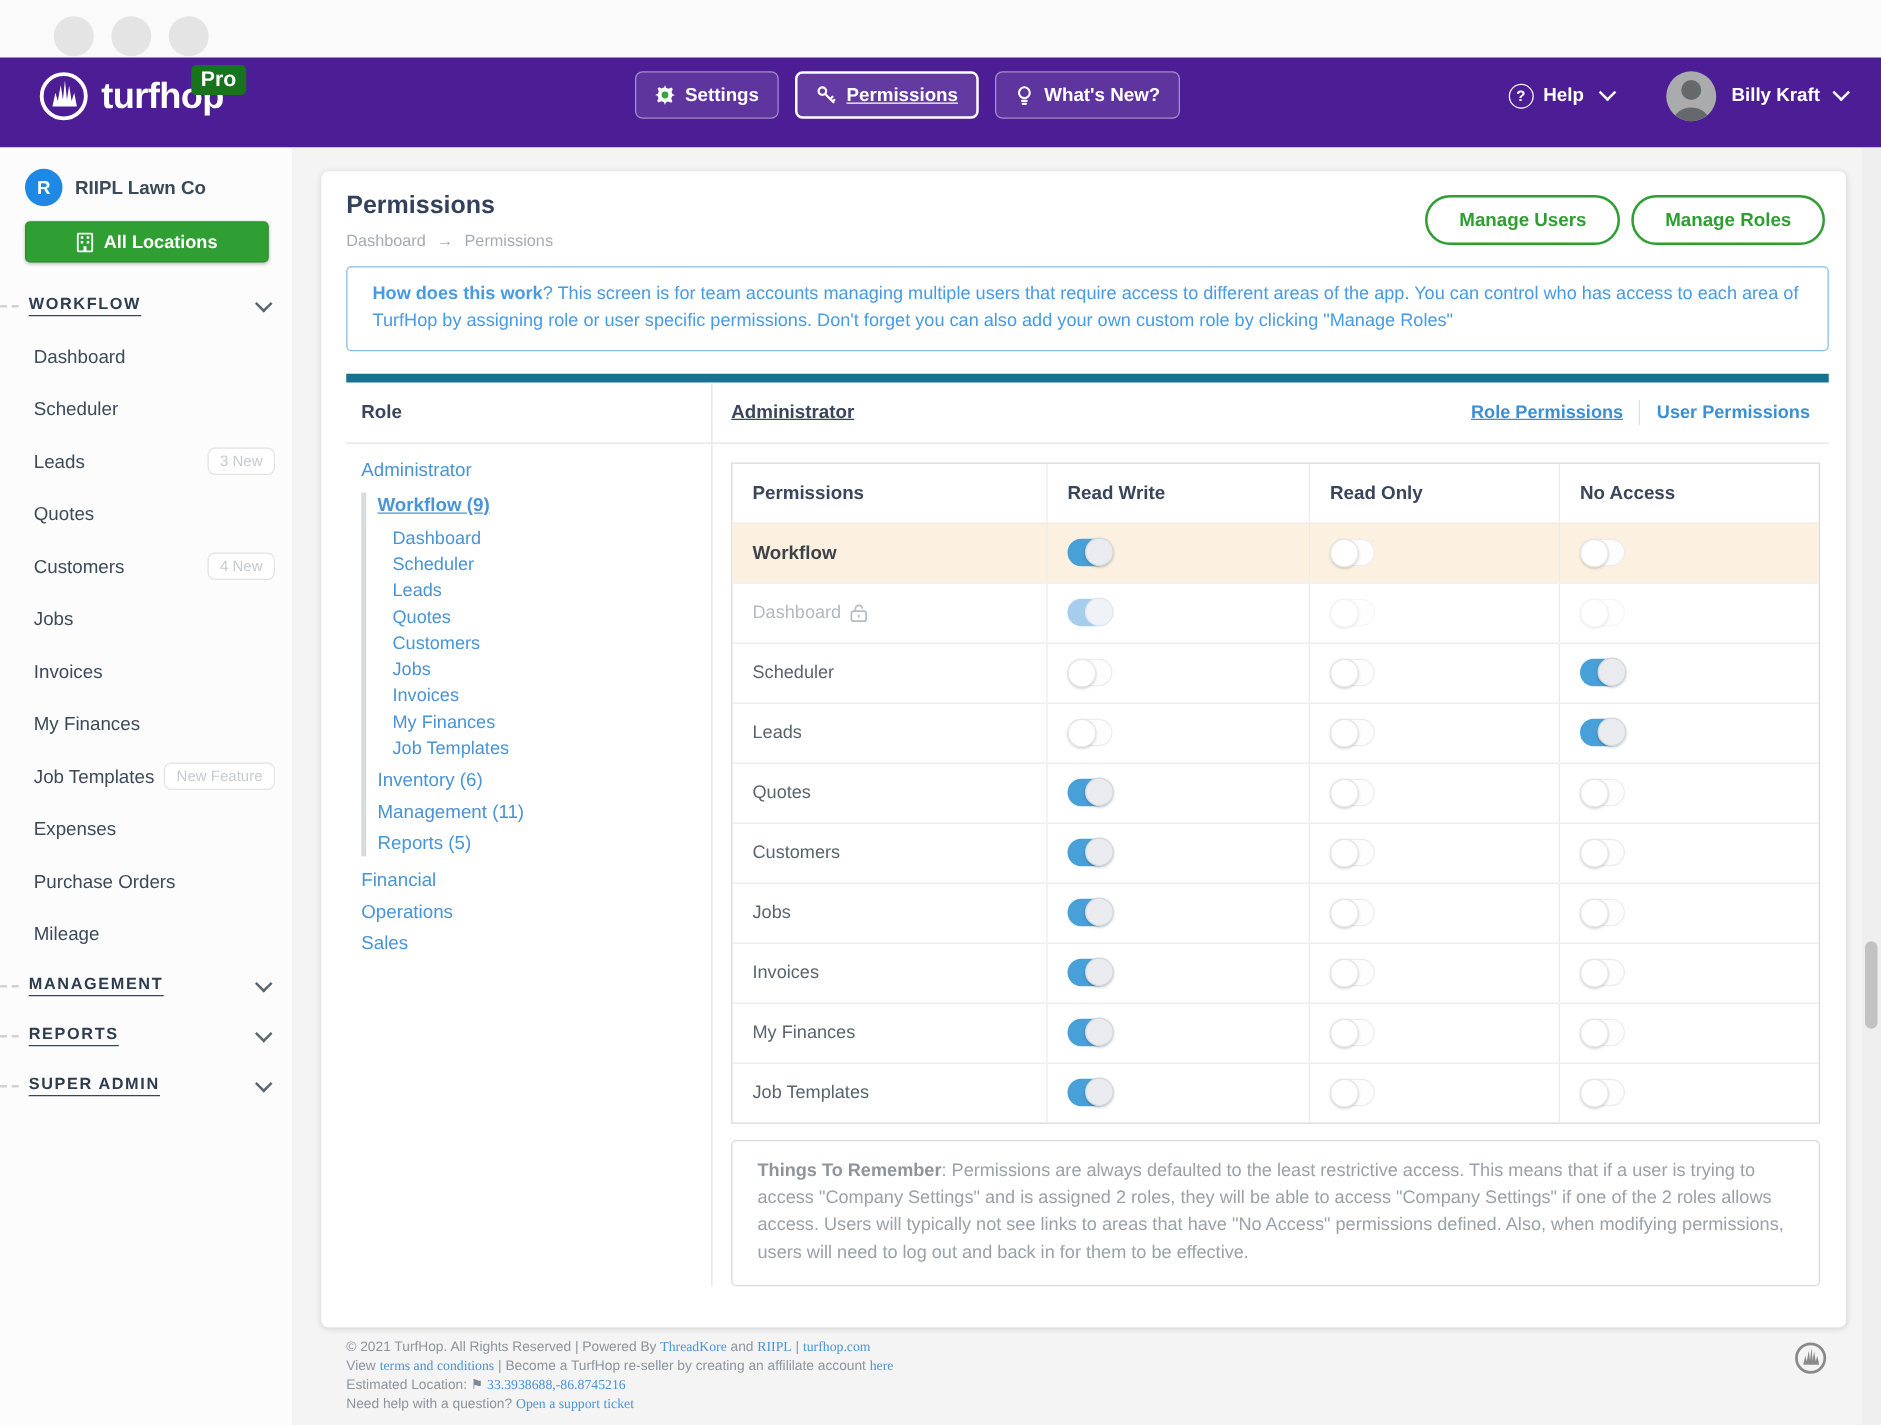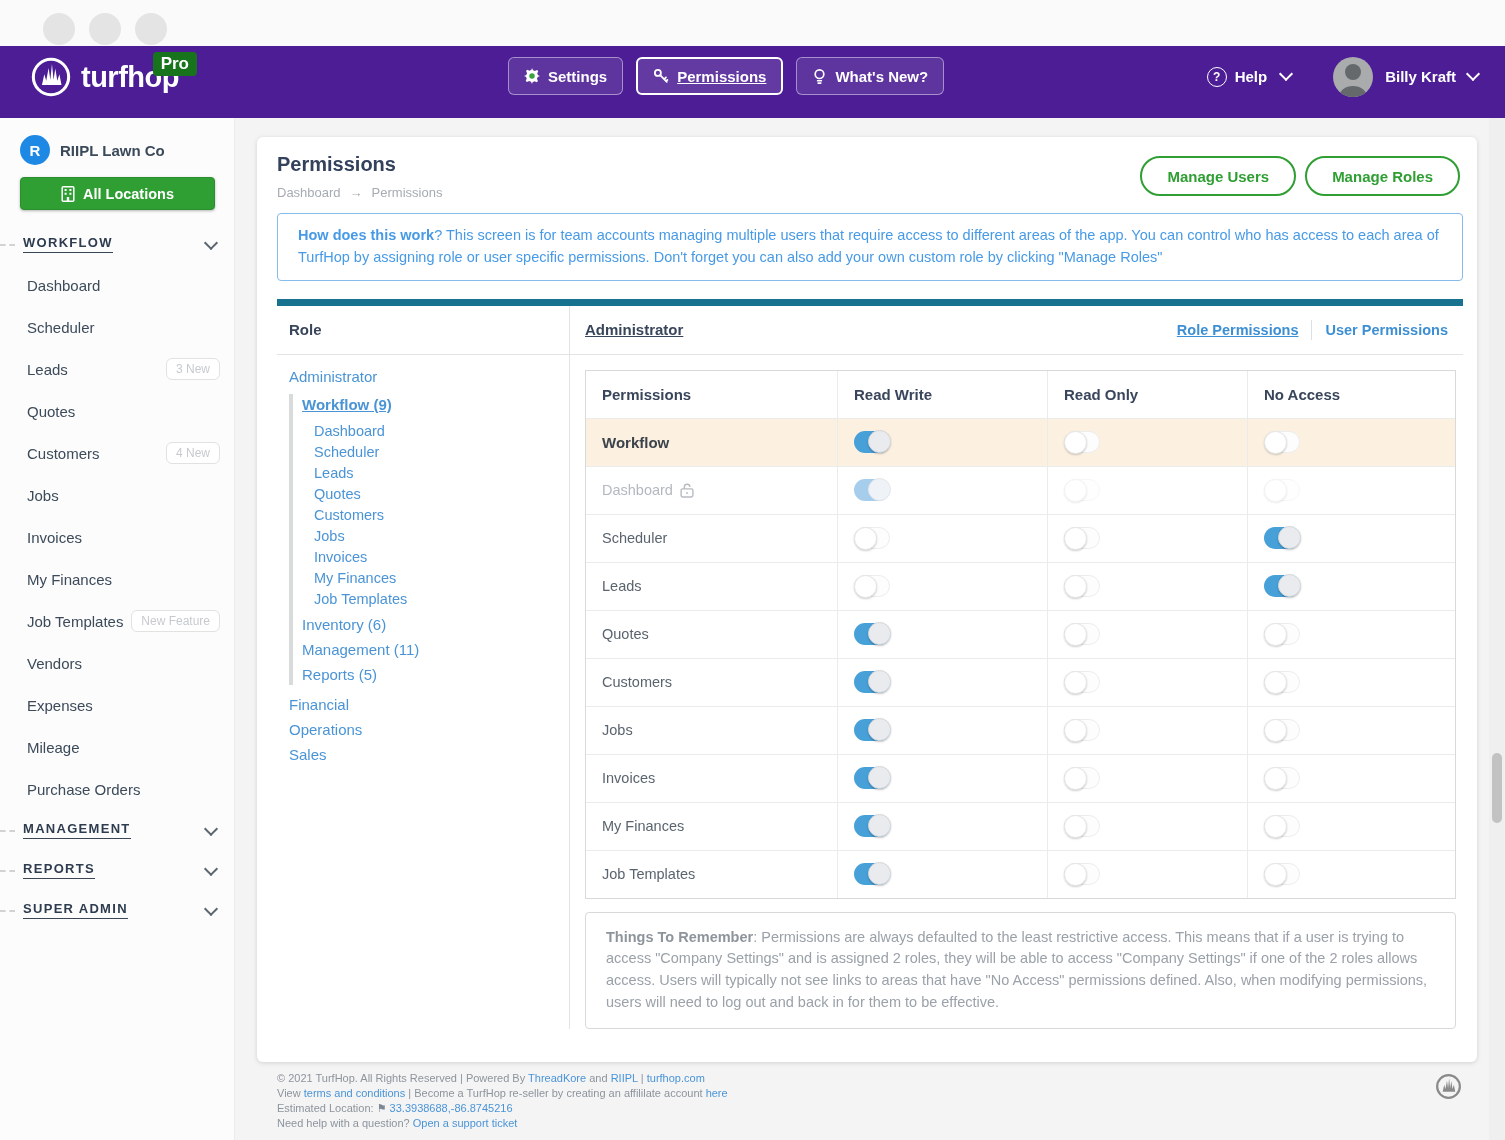--- a/index.html
+++ b/index.html
@@ -253,9 +253,6 @@
         <span class="side-badge">New Feature</span>
       </div>
       <div class="side-item">
-        <span>Vendors</span>
-      </div>
-      <div class="side-item">
         <span>Expenses</span>
       </div>
       <div class="side-item">

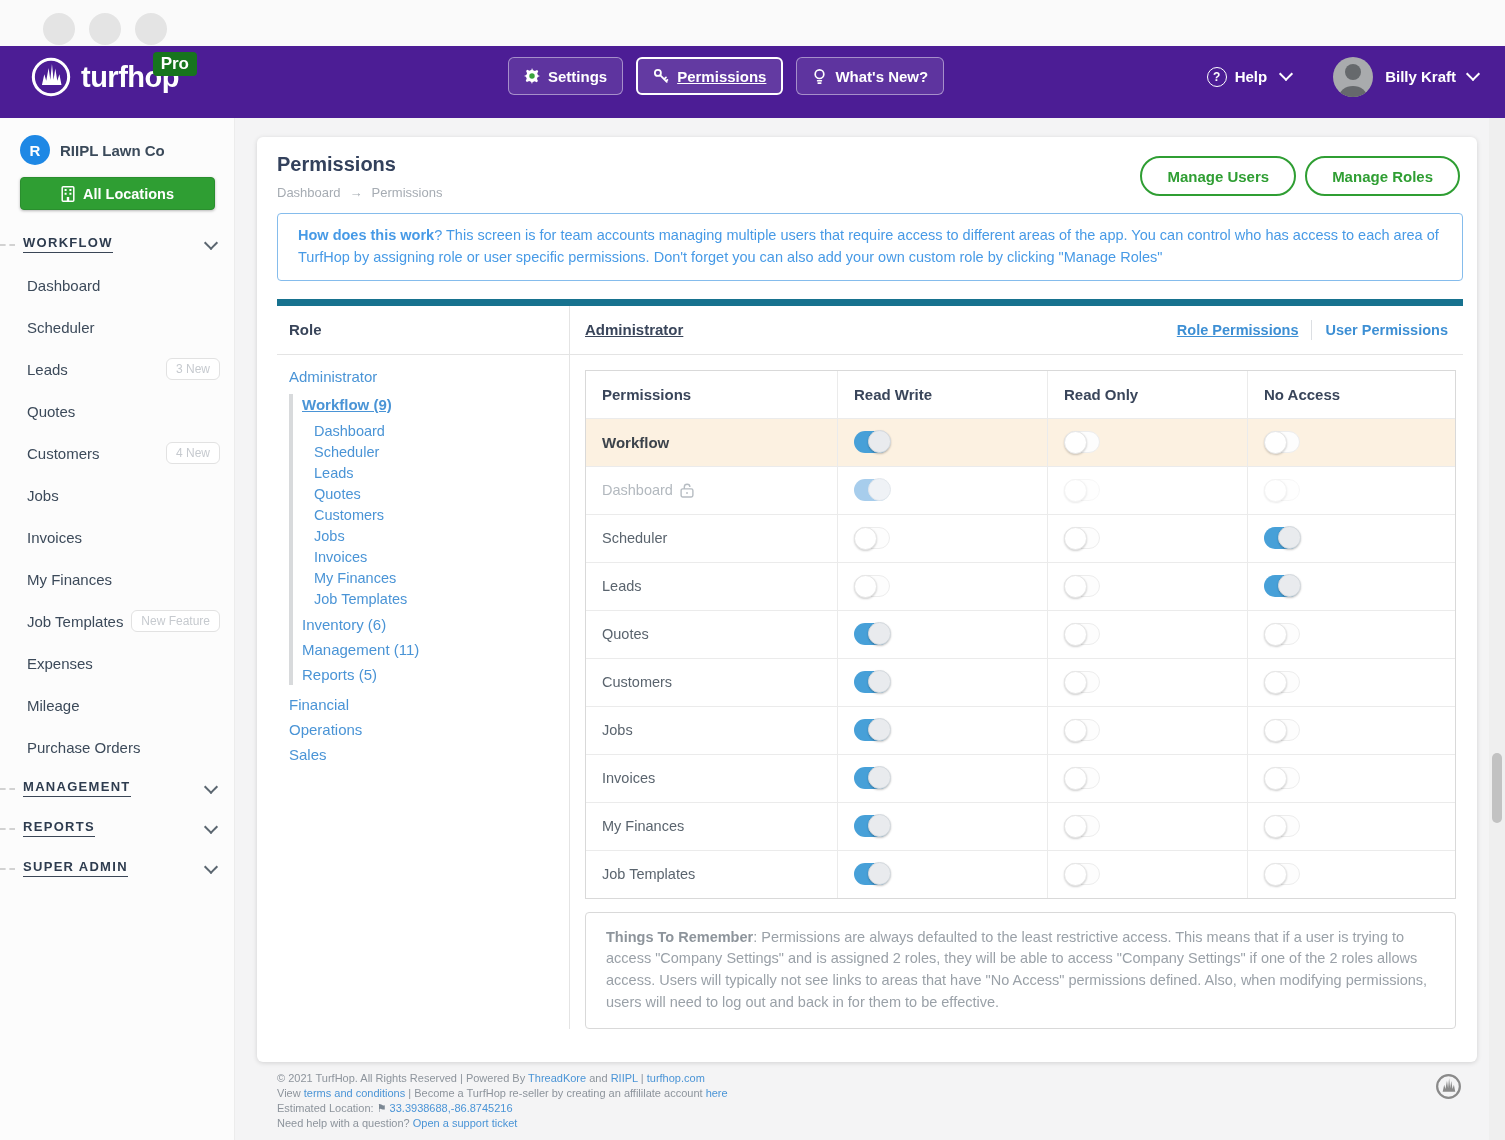--- a/index.html
+++ b/index.html
@@ -256,10 +256,10 @@
         <span>Expenses</span>
       </div>
       <div class="side-item">
+        <span>Purchase Orders</span>
+      </div>
+      <div class="side-item">
         <span>Mileage</span>
-      </div>
-      <div class="side-item">
-        <span>Purchase Orders</span>
       </div>
       <div class="sec-head">
         <span class="sec-dash"></span>

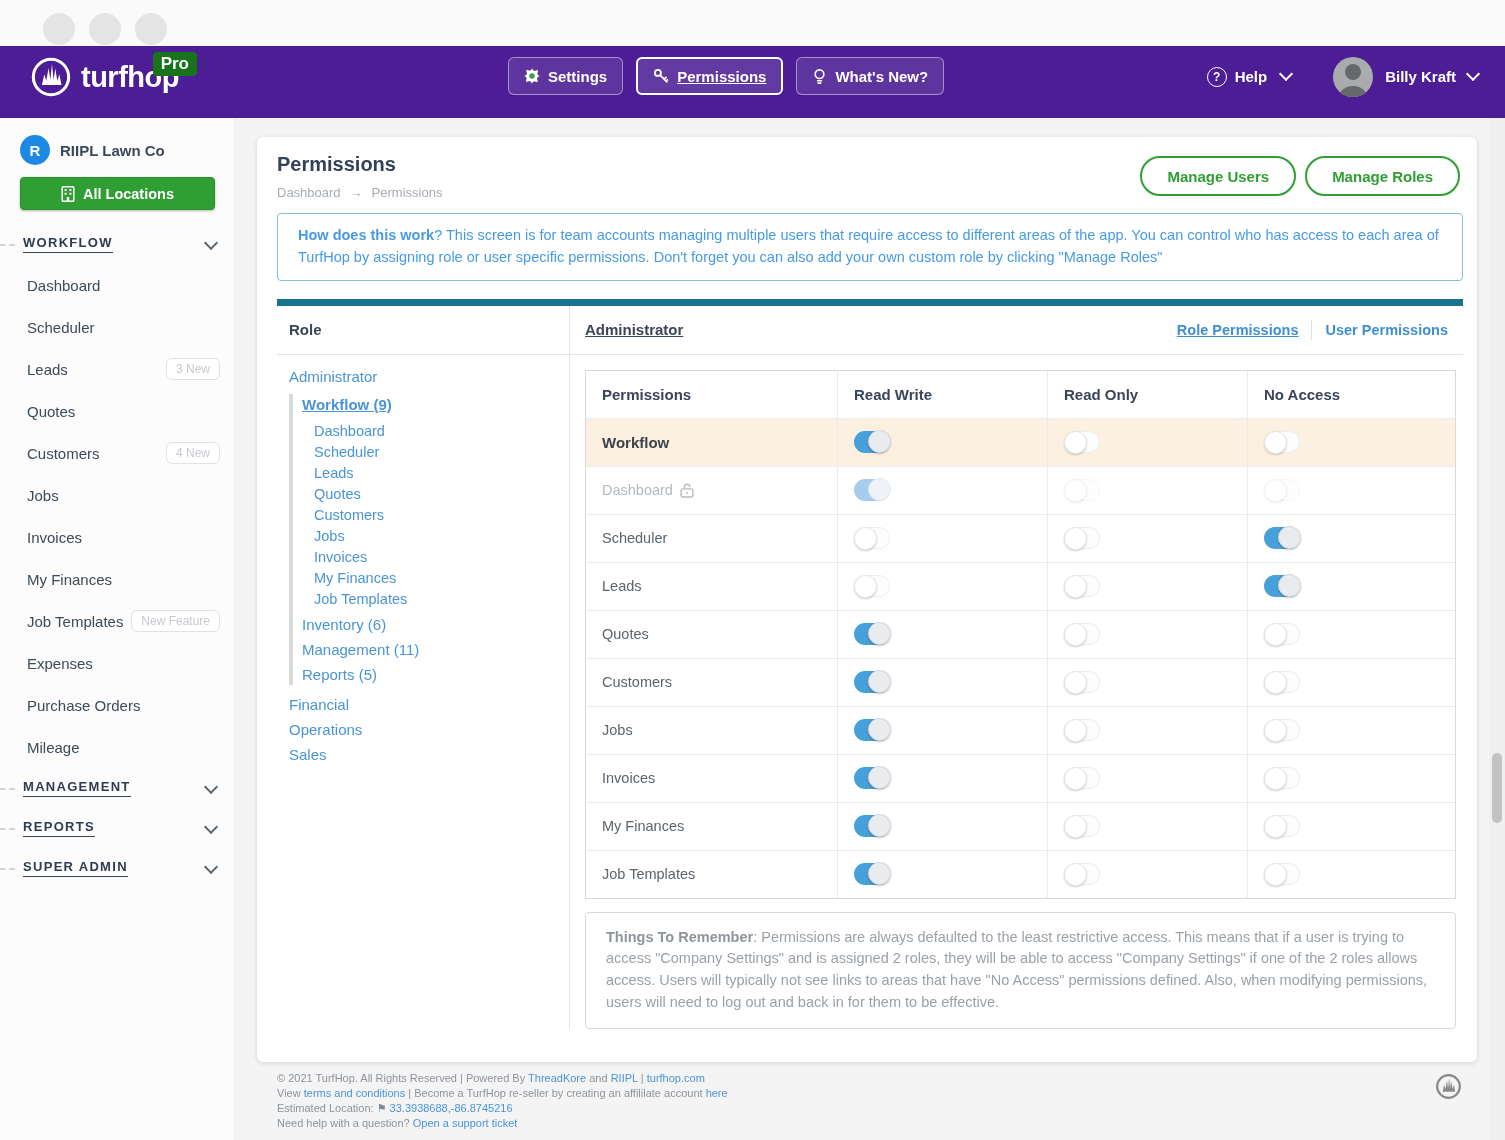--- a/index.html
+++ b/index.html
@@ -128,7 +128,7 @@
   .reminder b{color:#8d949b;font-weight:700;}
 
   .footer{position:absolute;left:42px;top:953px;font-size:11px;color:#8d949c;line-height:15px;}
-  .footer a{color:#4a94d6;text-decoration:none;}
+  .footer a{color:#4a94d6;text-decoration:none;font-family:Liberation Serif, serif;}
   .flag{color:#7c8894;}
   .corner-logo{position:absolute;left:1200px;top:955px;color:#8a8a8a;}
 

